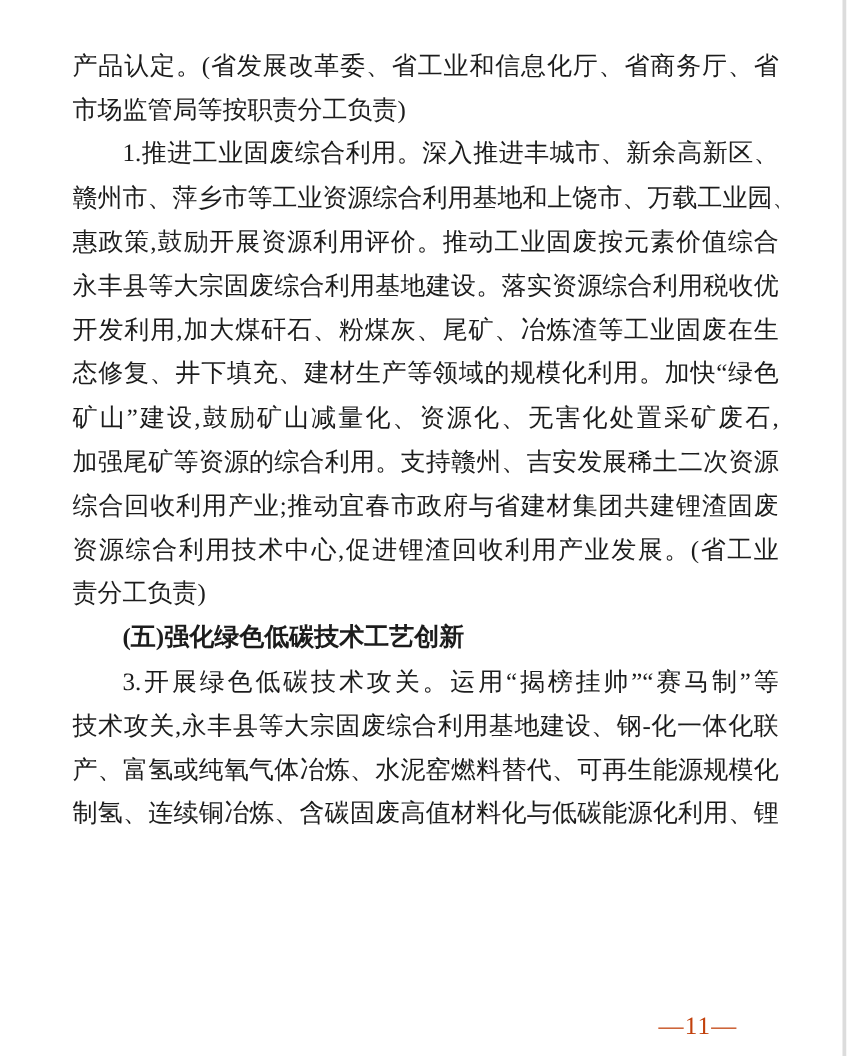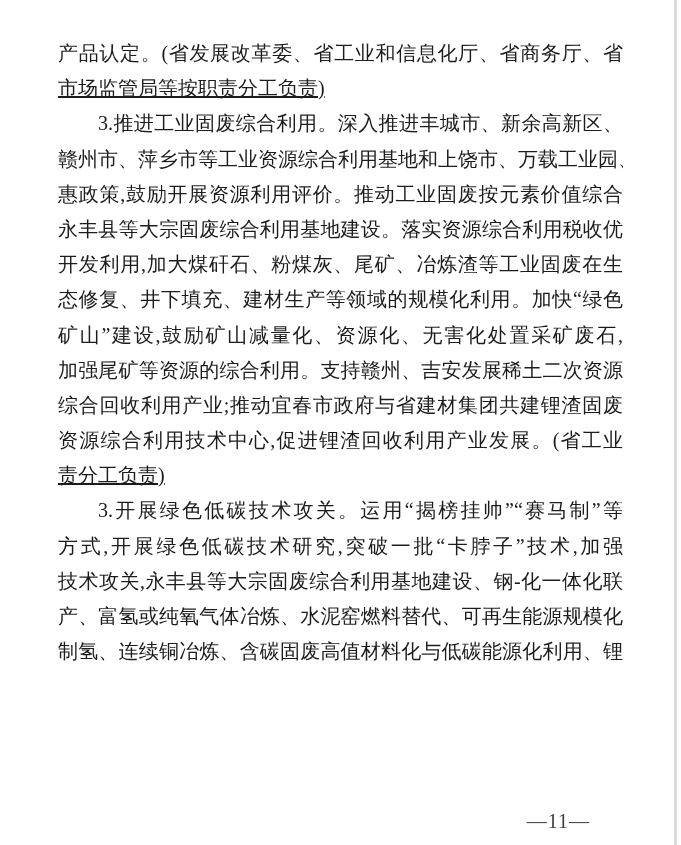--- a/index.html
+++ b/index.html
@@ -33,7 +33,6 @@
   .line.plain {
     text-align: center;
     text-align-last: left;
-    text-decoration: underline;
   }
   .line.indent {
     text-indent: 40px;

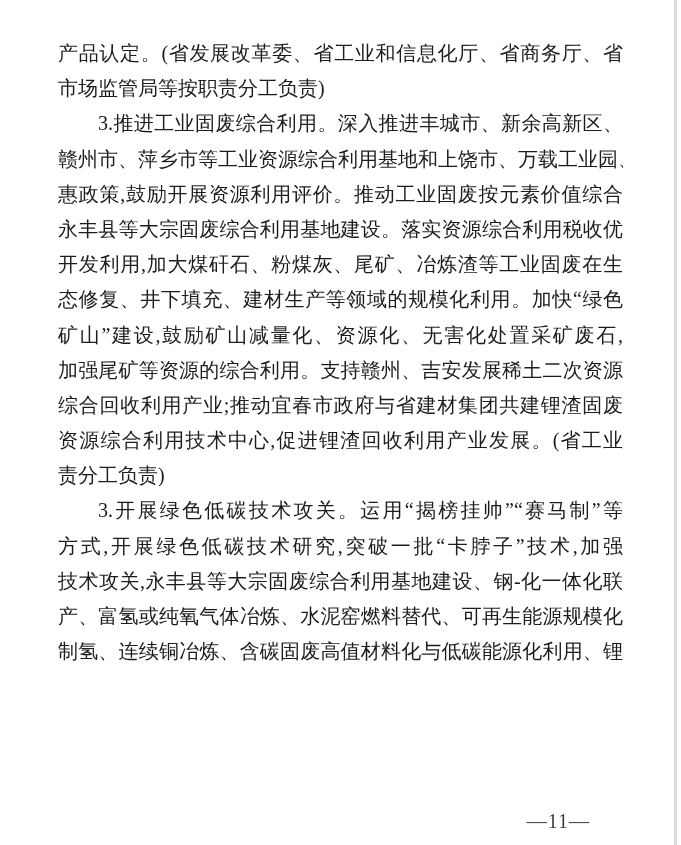--- a/index.html
+++ b/index.html
@@ -65,7 +65,7 @@
 <div class="doc">
   <div class="line">产品认定。(省发展改革委、省工业和信息化厅、省商务厅、省</div>
   <div class="line plain">市场监管局等按职责分工负责)</div>
-  <div class="line indent">3.推进工业固废综合利用。深入推进丰城市、新余高新区、</div>
+  <div class="line indent">1.推进工业固废综合利用。深入推进丰城市、新余高新区、</div>
   <div class="line">赣州市、萍乡市等工业资源综合利用基地和上饶市、万载工业园、</div>
   <div class="line">惠政策,鼓励开展资源利用评价。推动工业固废按元素价值综合</div>
   <div class="line">永丰县等大宗固废综合利用基地建设。落实资源综合利用税收优</div>

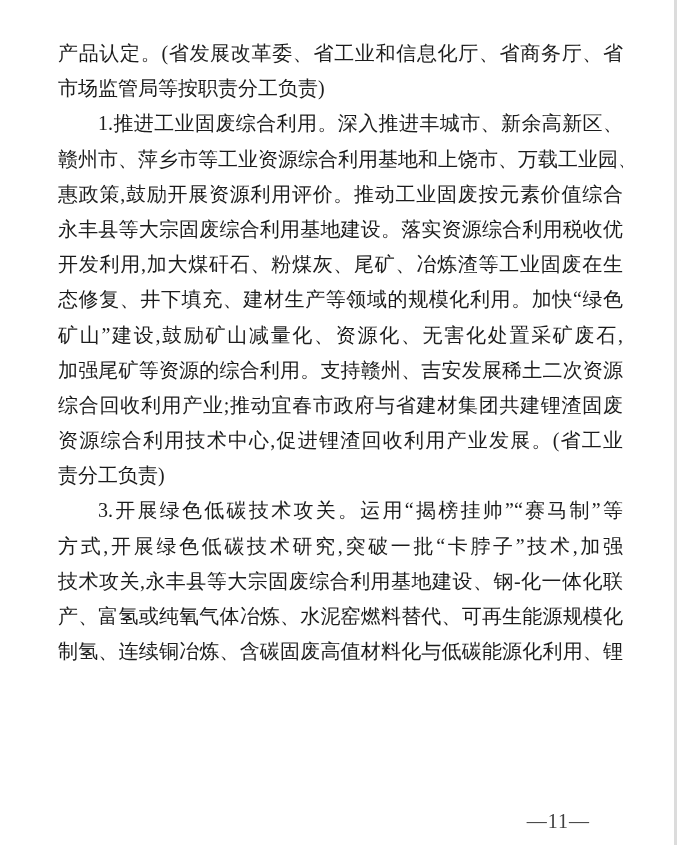--- a/index.html
+++ b/index.html
@@ -76,6 +76,7 @@
   <div class="line">综合回收利用产业;推动宜春市政府与省建材集团共建锂渣固废</div>
   <div class="line">资源综合利用技术中心,促进锂渣回收利用产业发展。(省工业</div>
   <div class="line plain">责分工负责)</div>
+  <div class="line indent heading">(五)强化绿色低碳技术工艺创新</div>
   <div class="line indent">3.开展绿色低碳技术攻关。运用“揭榜挂帅”“赛马制”等</div>
   <div class="line">方式,开展绿色低碳技术研究,突破一批“卡脖子”技术,加强</div>
   <div class="line">技术攻关,永丰县等大宗固废综合利用基地建设、钢-化一体化联</div>

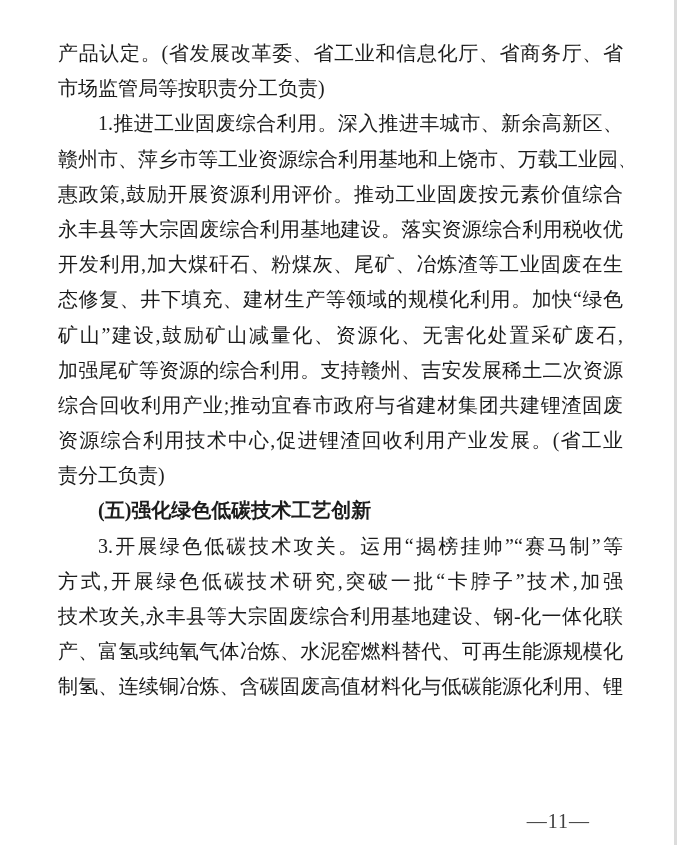--- a/index.html
+++ b/index.html
@@ -78,7 +78,6 @@
   <div class="line plain">责分工负责)</div>
   <div class="line indent heading">(五)强化绿色低碳技术工艺创新</div>
   <div class="line indent">3.开展绿色低碳技术攻关。运用“揭榜挂帅”“赛马制”等</div>
-  <div class="line">方式,开展绿色低碳技术研究,突破一批“卡脖子”技术,加强</div>
   <div class="line">技术攻关,永丰县等大宗固废综合利用基地建设、钢-化一体化联</div>
   <div class="line">产、富氢或纯氧气体冶炼、水泥窑燃料替代、可再生能源规模化</div>
   <div class="line">制氢、连续铜冶炼、含碳固废高值材料化与低碳能源化利用、锂</div>

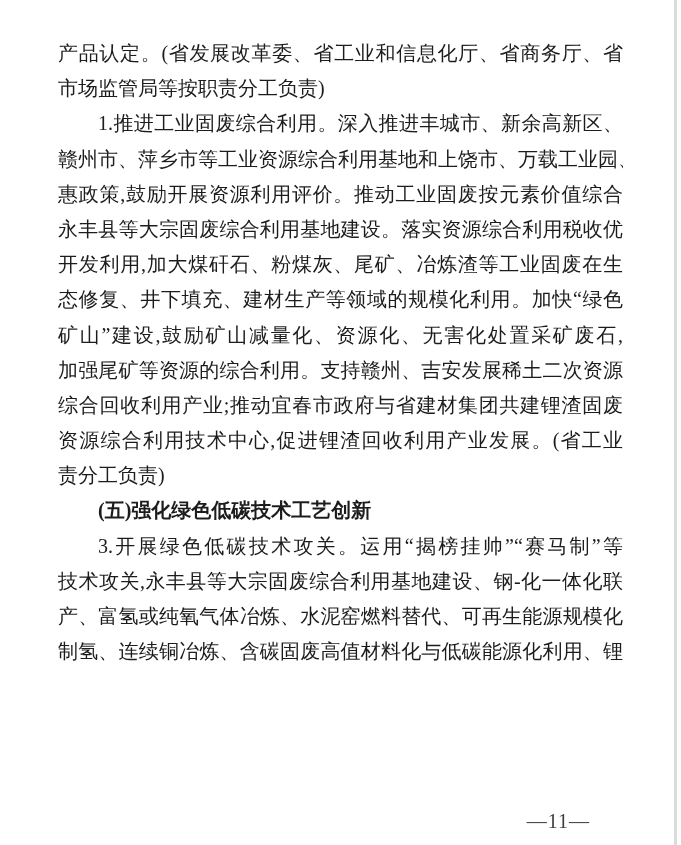--- a/index.html
+++ b/index.html
@@ -47,7 +47,7 @@
     top: 810px;
     right: 91px;
     font-size: 20px;
-    color: #404040;
+    color: #c2410c;
     letter-spacing: 1px;
   }
   .edge-line {

